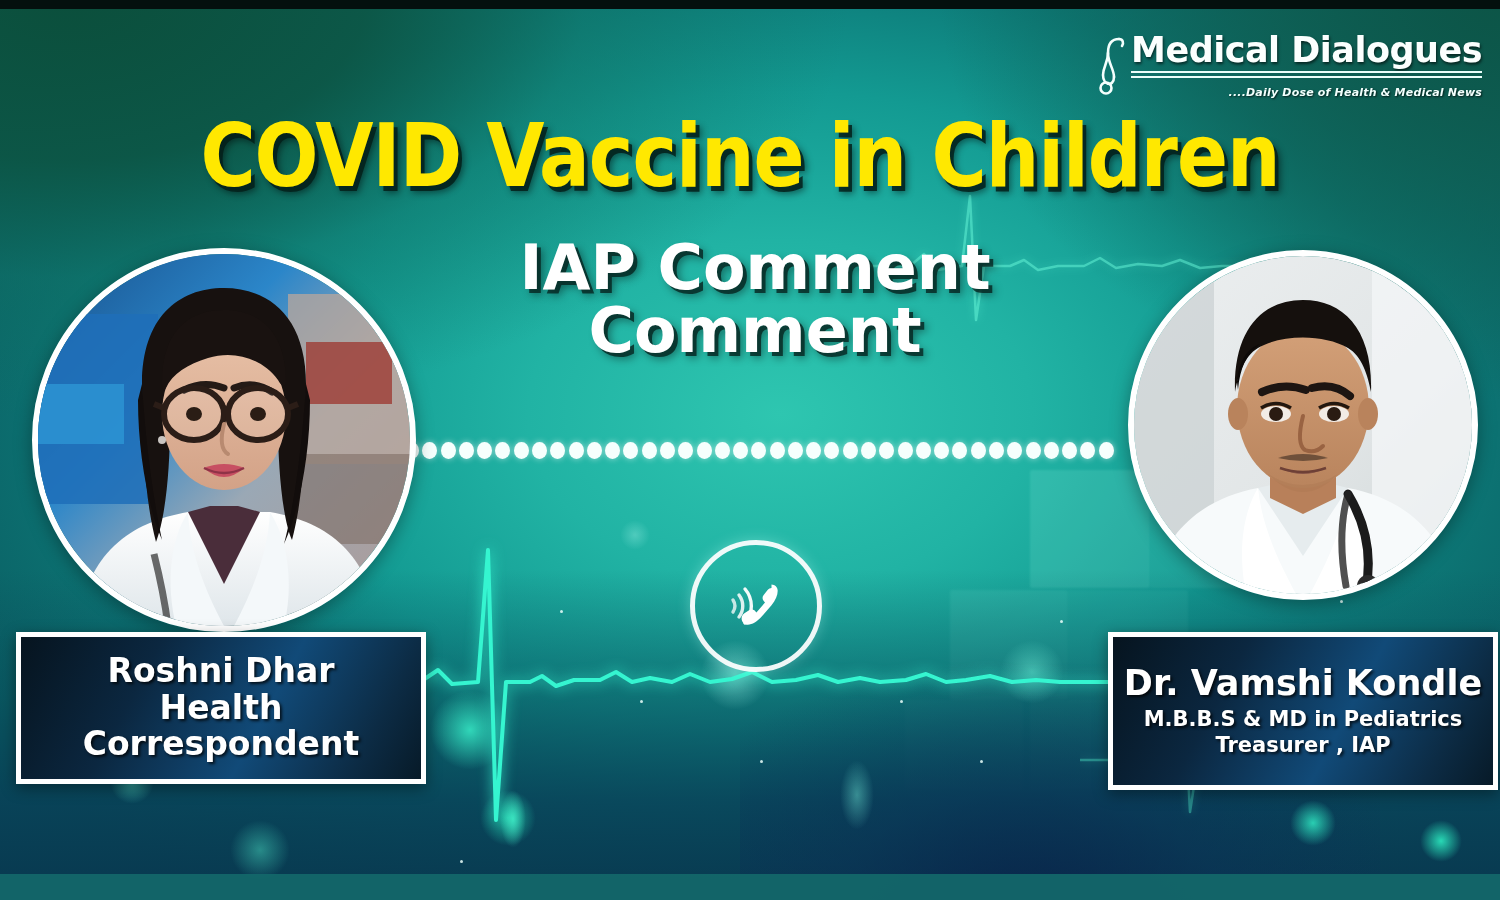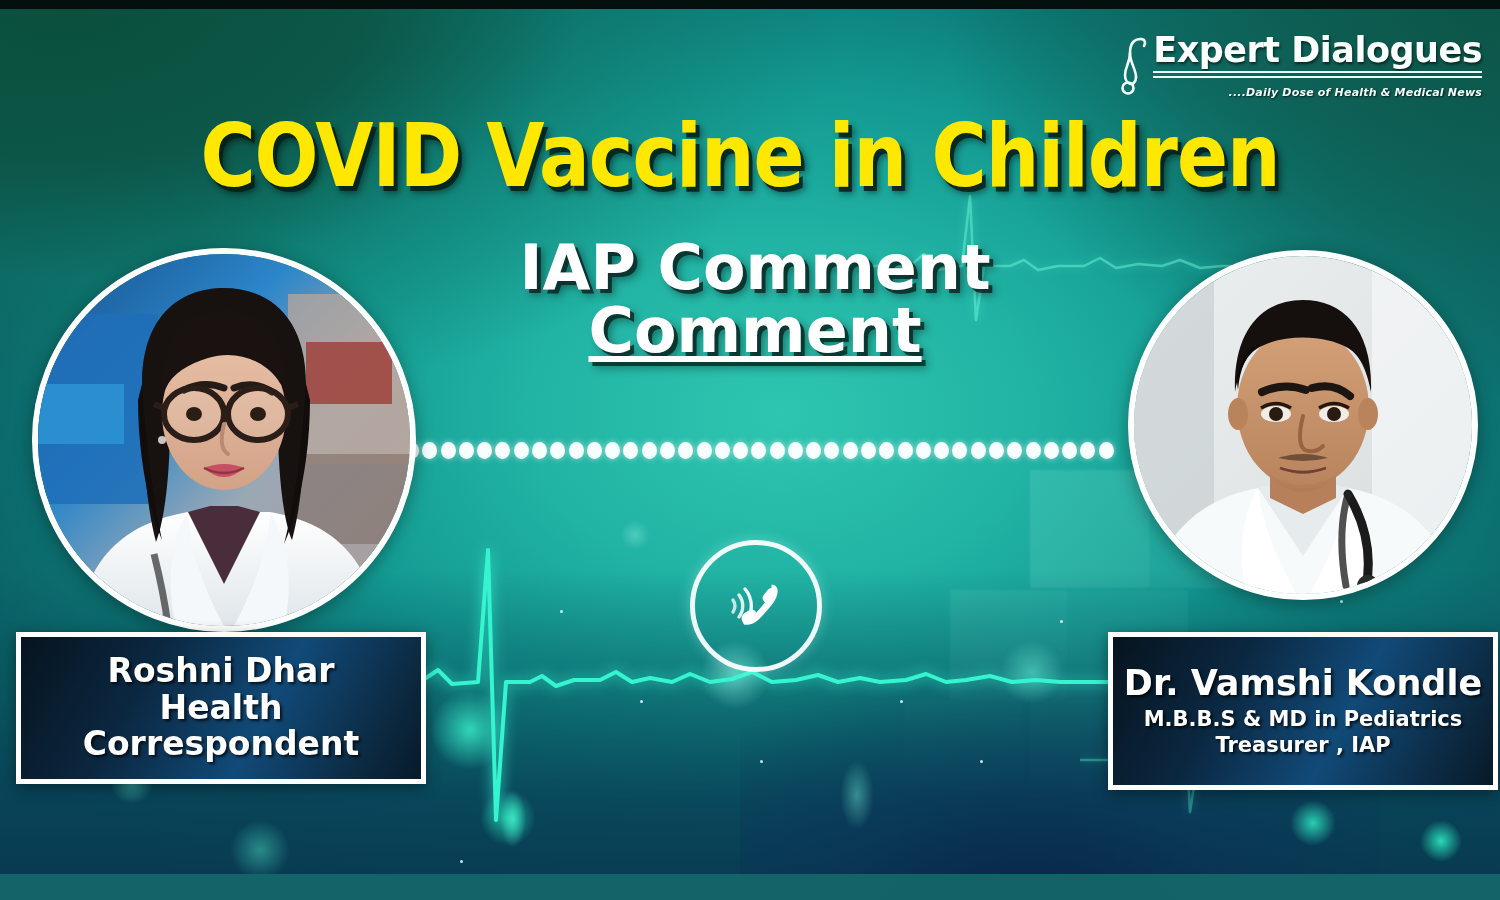--- a/index.html
+++ b/index.html
@@ -539,7 +539,7 @@
       <circle cx="11" cy="53" r="5.5" fill="none" stroke="#f4fffd" stroke-width="2.6"></circle>
     </svg>
     <div class="logo-textwrap">
-      <div class="logo-word">Expert Dialogues</div>
+      <div class="logo-word">Medical Dialogues</div>
       <div class="logo-rules"></div>
       <div class="logo-tag">....Daily Dose of Health &amp; Medical News</div>
     </div>

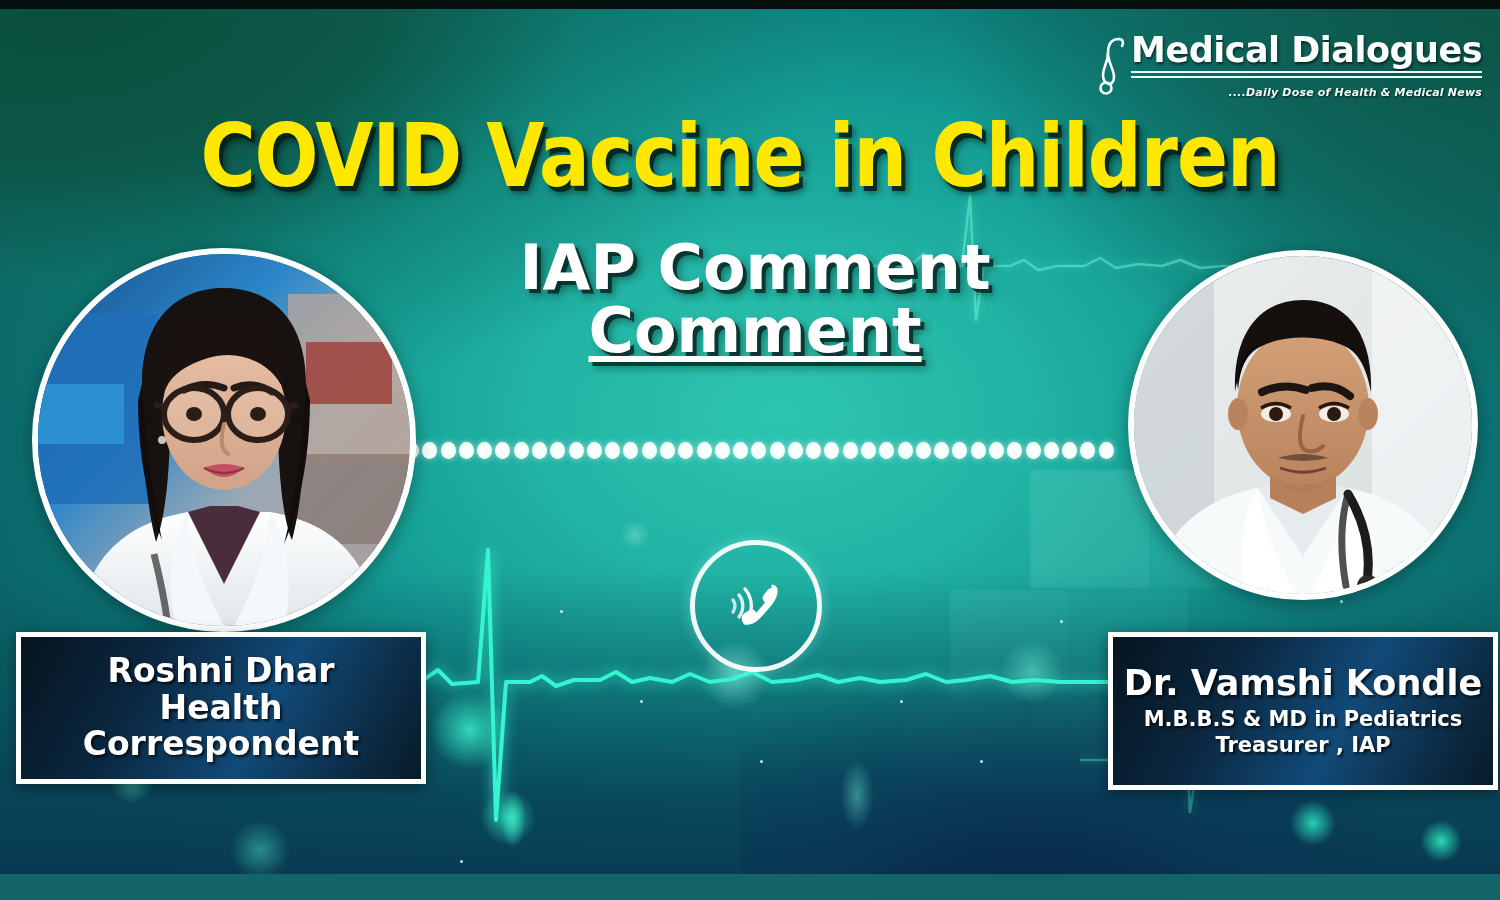--- a/index.html
+++ b/index.html
@@ -139,7 +139,7 @@
       6px 6px 9px rgba(0,0,0,0.40);
     z-index: 20;
   }
-  .subtitle .l2 { display: block; text-decoration: underline; }
+  .subtitle .l2 { display: block; }
 
   
   .dotted-divider {

